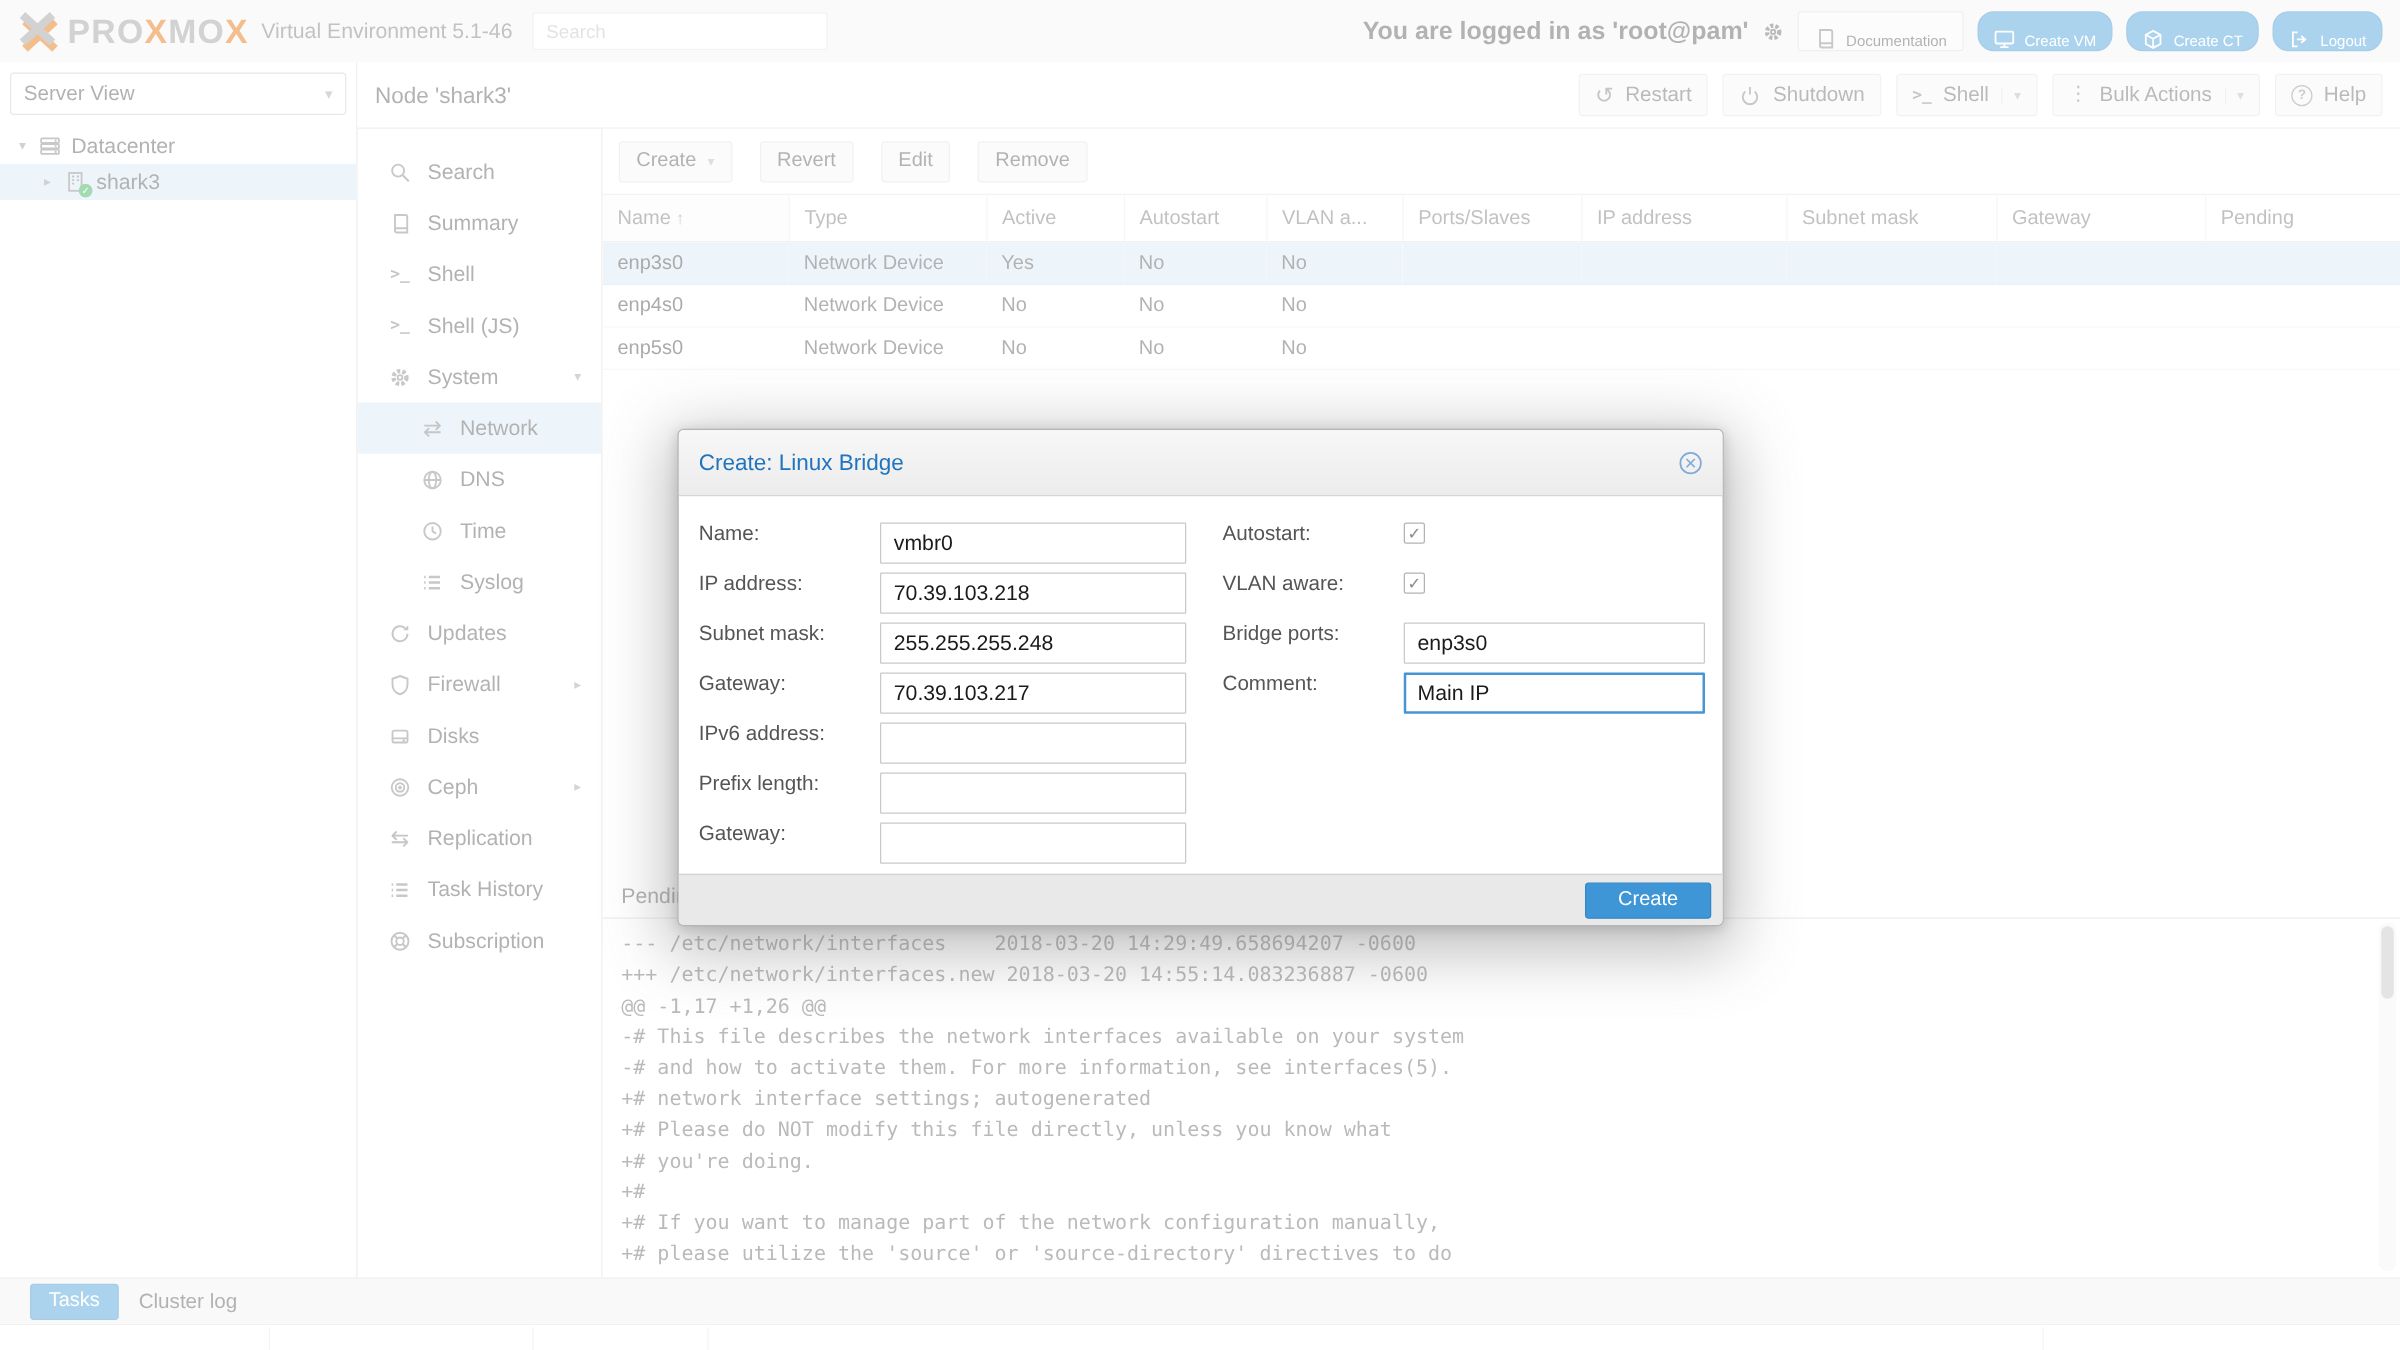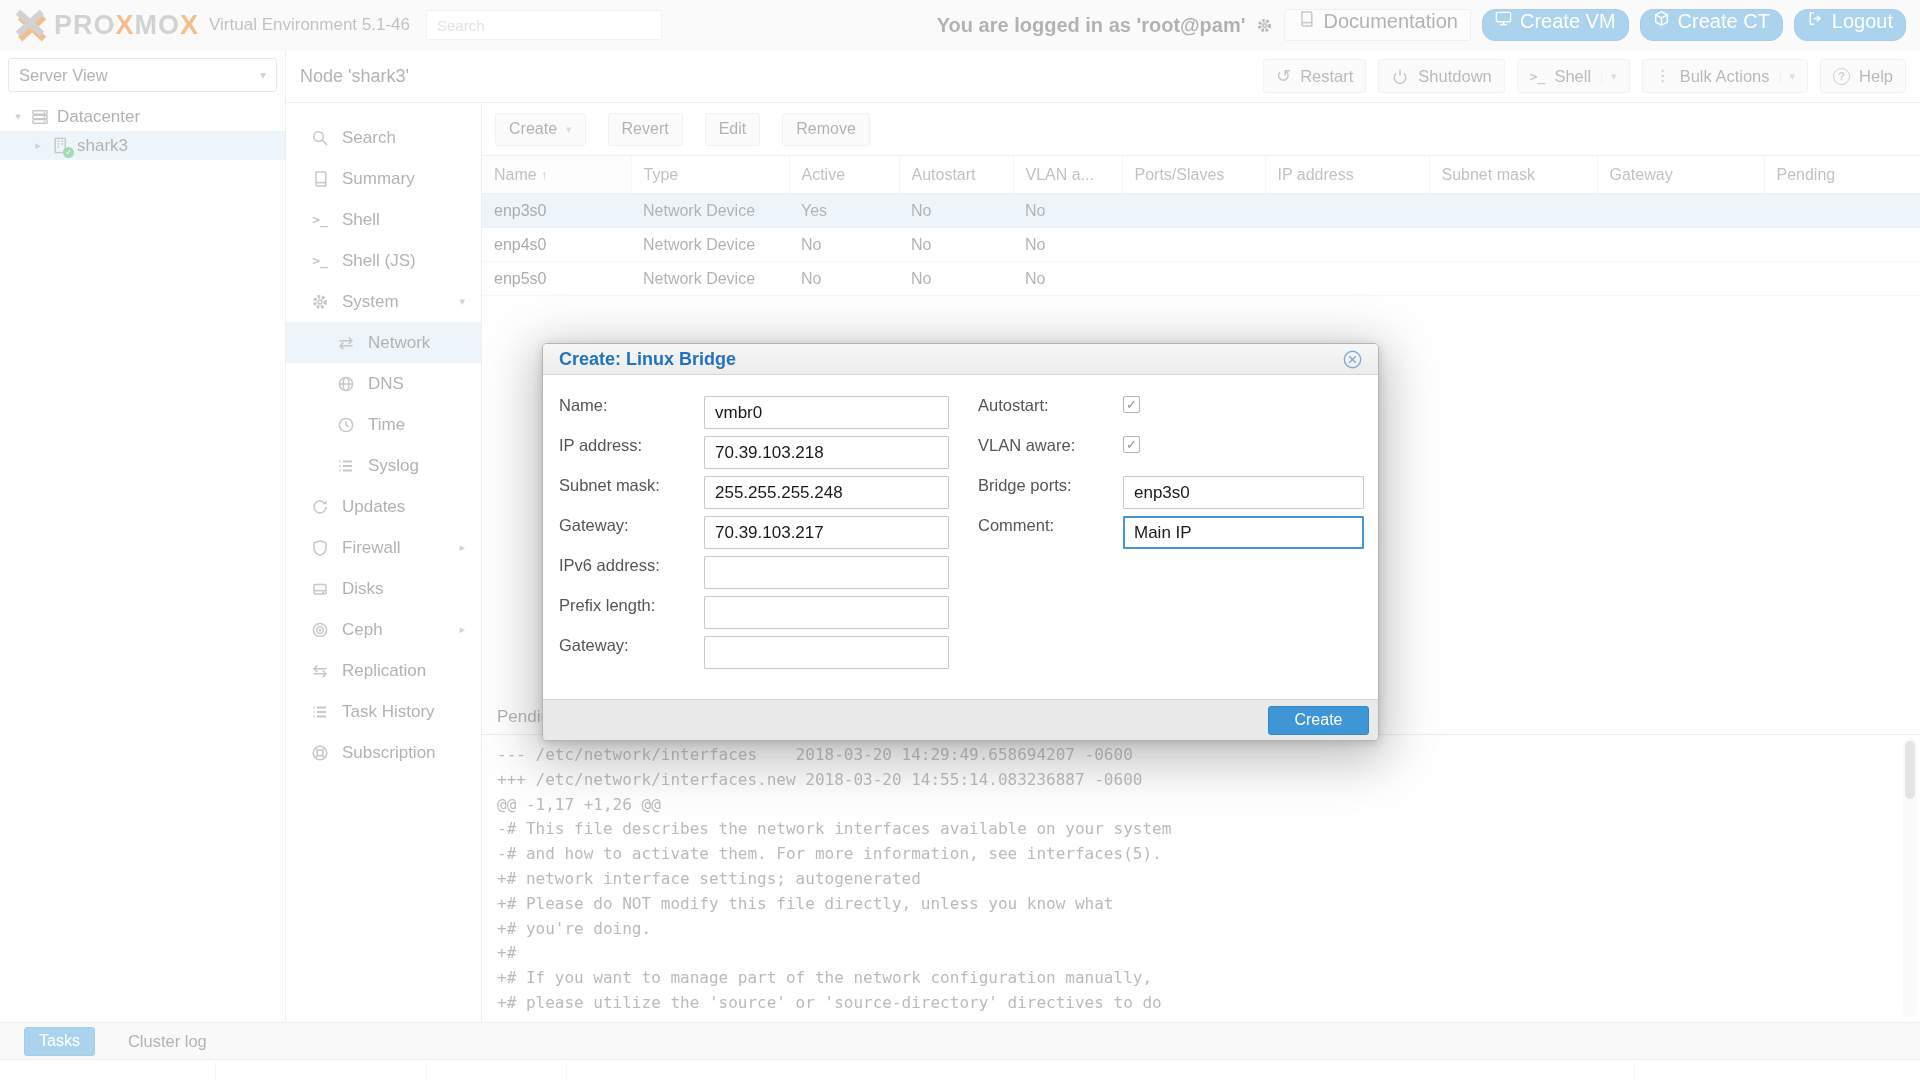--- a/index.html
+++ b/index.html
@@ -22,8 +22,8 @@
   .topsearch::placeholder { color:#c2c2c2; }
   .top-right { margin-left:auto; display:flex; align-items:center; gap:11px; }
   .login { font-size:20px; color:#555;font-weight:bold; }
-  .btn { display:inline-flex; align-items:flex-start; gap:8px; height:32px; padding:0 12px; border-radius:3px;
-         font-size:20px; border:1px solid transparent; cursor:pointer; font-family:inherit; }
+  .btn { display:inline-flex; align-items:flex-end; gap:8px; height:32px; padding:0 12px; border-radius:3px;
+         font-size:12px; border:1px solid transparent; cursor:pointer; font-family:inherit; }
   .btn.light { background:#f9f9f9; border-color:#dcdcdc; color:#555; }
   .btn.blue  { background:#459eda; border-color:#3b8ec9; color:#fff;border-radius:13px; }
 

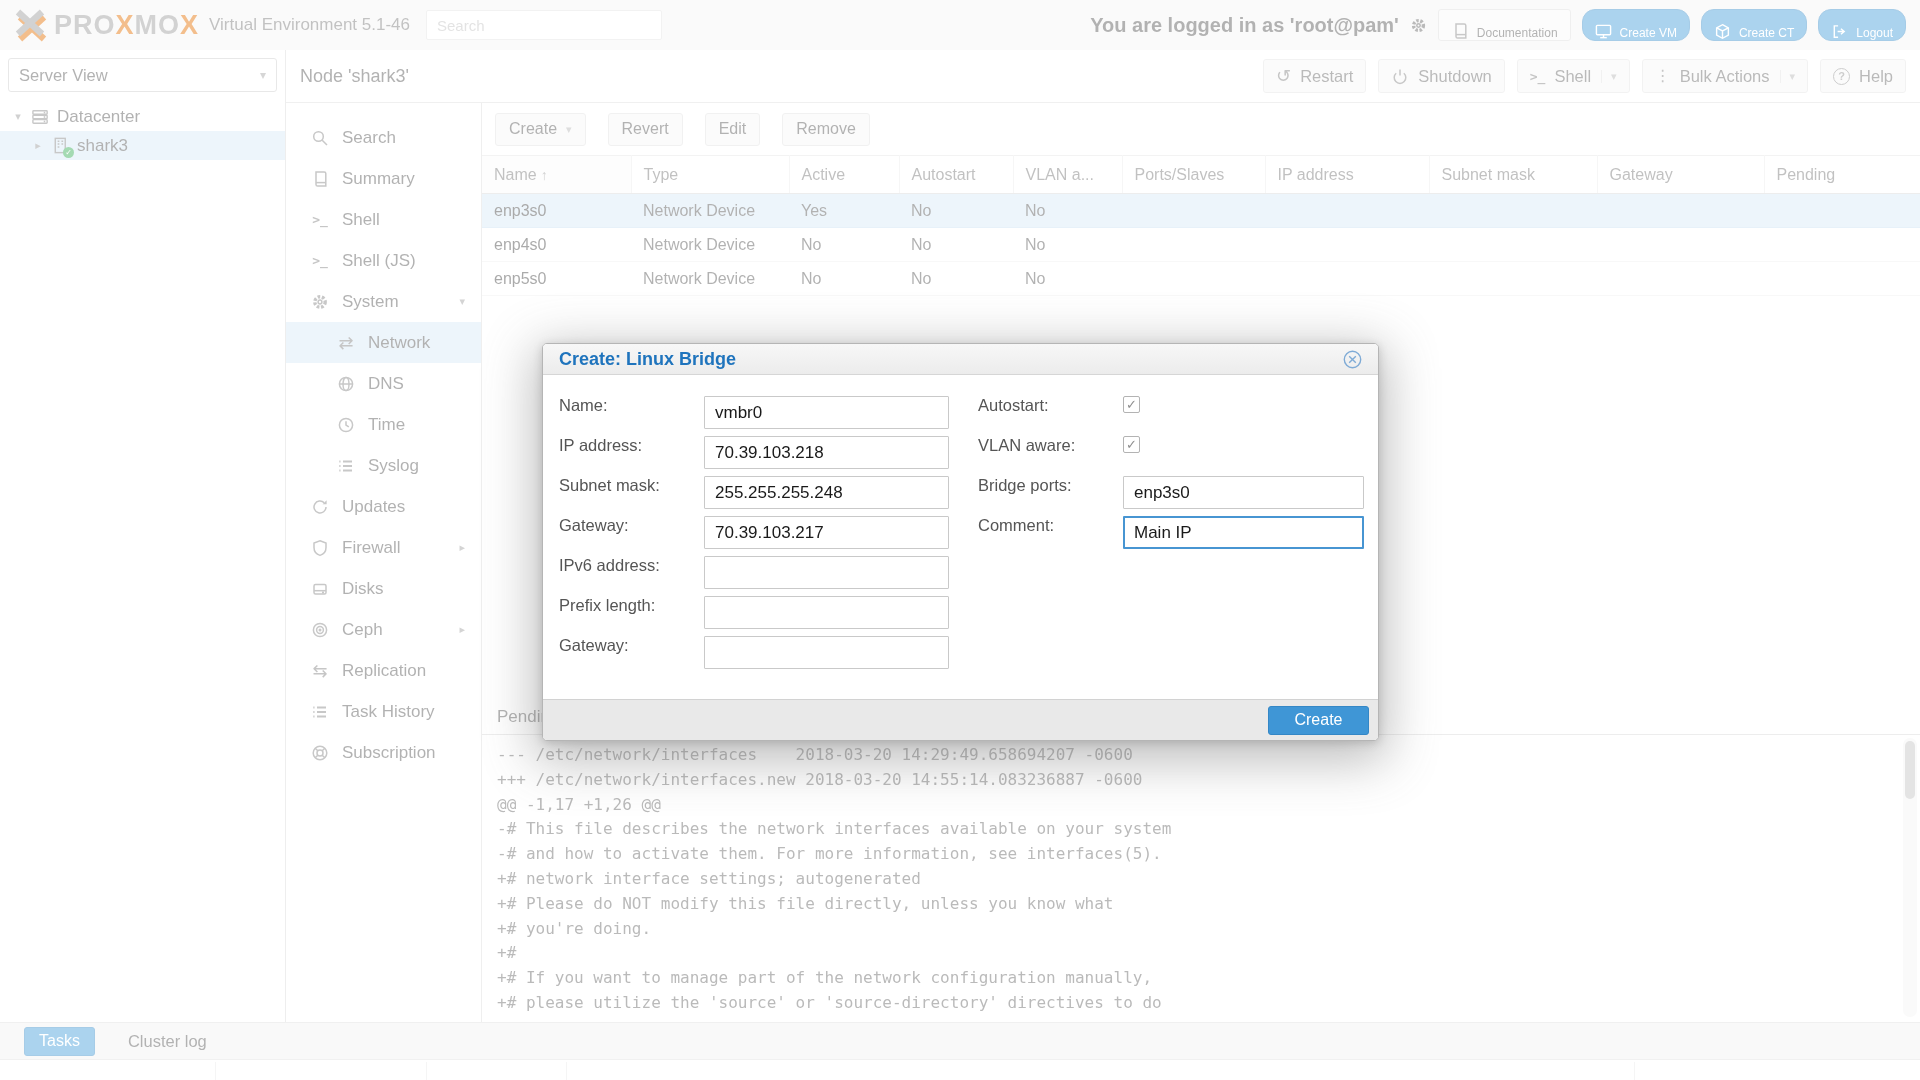--- a/index.html
+++ b/index.html
@@ -111,8 +111,8 @@
   .modal { position:absolute; left:542px; top:343px; width:837px; height:398px; background:#fff;
            border:1px solid #b5b5b5; border-radius:5px; z-index:60; overflow:hidden;
            box-shadow:0 12px 50px 8px rgba(110,110,110,.45), 0 2px 10px rgba(0,0,0,.18); }
-  .mhead { height:31px; background:linear-gradient(#f7f7f7,#ececec); border-bottom:1px solid #d6d6d6;
-           display:flex; align-items:center; padding:0 16px;font-weight:bold; }
+  .mhead { height:53px; background:linear-gradient(#f7f7f7,#ececec); border-bottom:1px solid #d6d6d6;
+           display:flex; align-items:center; padding:0 16px; }
   .mtitle { font-size:18px; color:#1f74bd; }
   .mclose { margin-left:auto; cursor:pointer; display:flex; }
   .mbody { position:relative; padding:21px 0 0 16px; height:316px; }

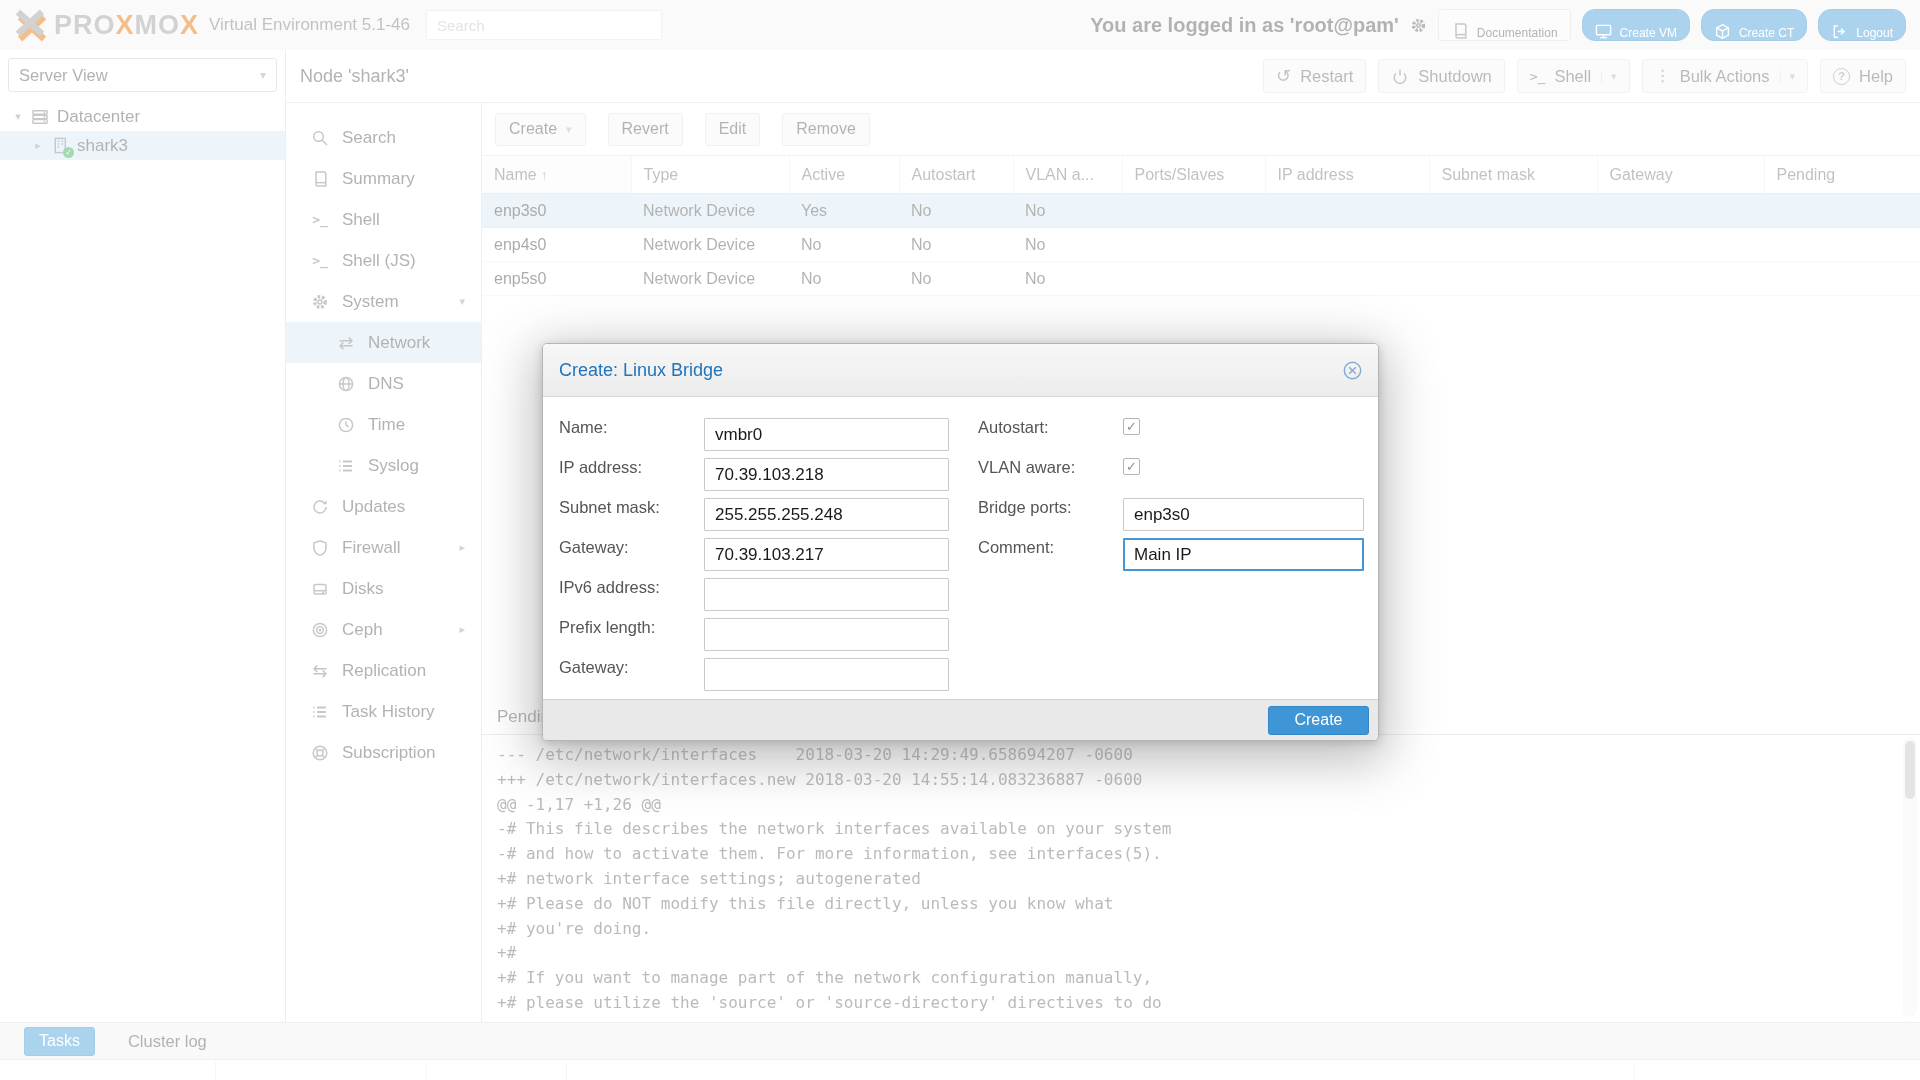--- a/index.html
+++ b/index.html
@@ -99,7 +99,7 @@
 
   
   .statusbar { grid-column:1/3; background:#f1f1f1; border-top:1px solid #ddd; display:flex; align-items:center;
-               padding:0 24px; gap:33px; }
+               padding:0 24px; gap:16px; }
   .tasks-btn { height:29px; padding:0 14px; background:#459eda; border:1px solid #3b8ec9; border-radius:3px;
                color:#fff; font-size:16px; display:inline-flex; align-items:center; cursor:pointer; font-family:inherit; }
   .cluster { font-size:16.5px; color:#555; cursor:pointer; }

